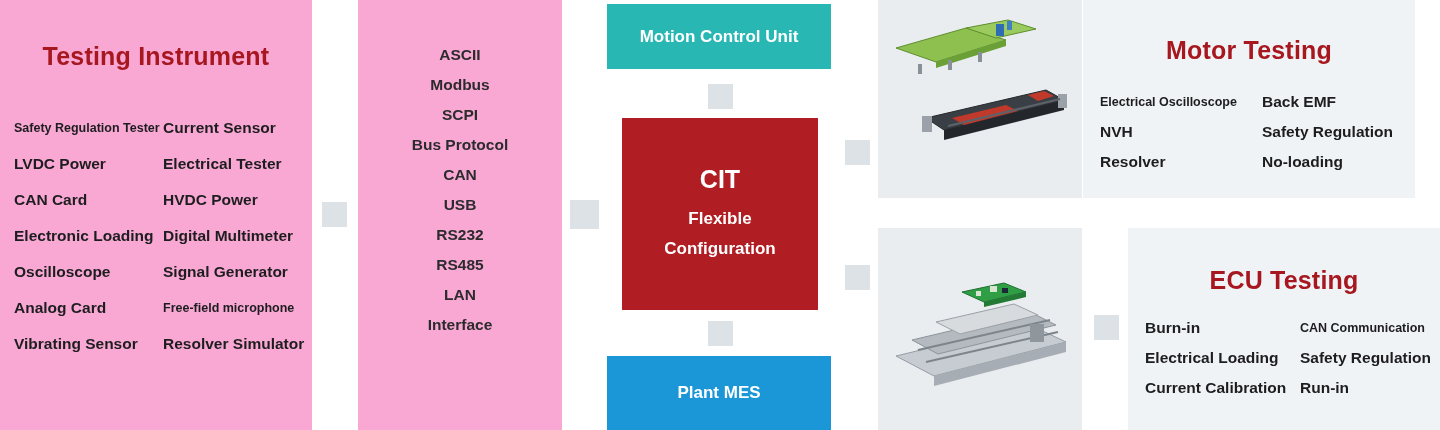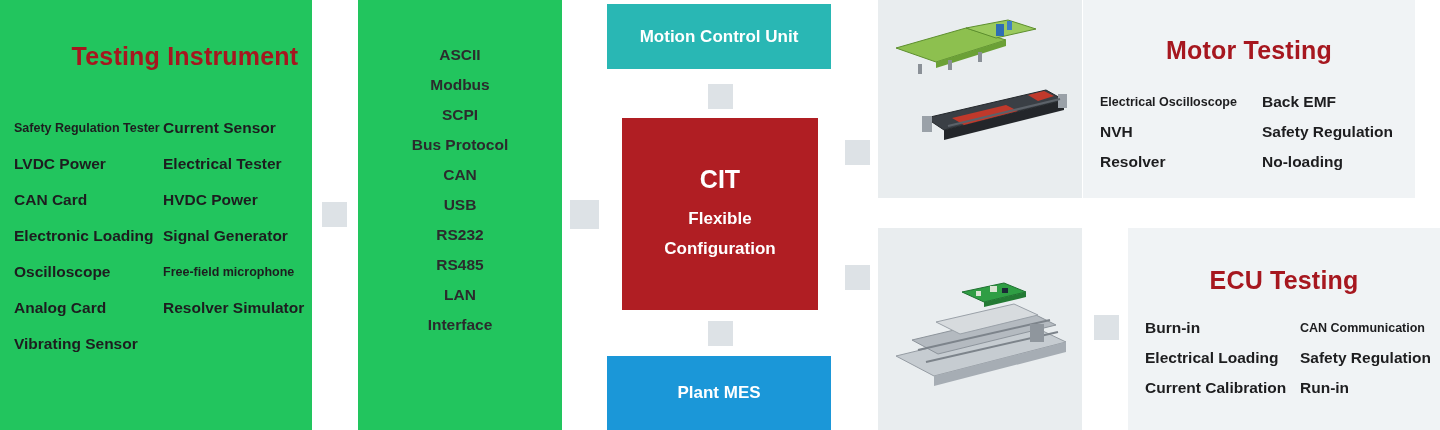--- a/index.html
+++ b/index.html
@@ -8,7 +8,7 @@
   .canvas { position:relative; width:1440px; height:430px; background:#ffffff; overflow:hidden; }
 
   .panel { position:absolute; }
-  .panel-gray { background:#22c55e;padding-left:29px; }
+  .panel-gray { background:#f9a8d4; }
   .panel-light { background:#f0f3f5; }
   .panel-hw { background:#e9edef; }
 

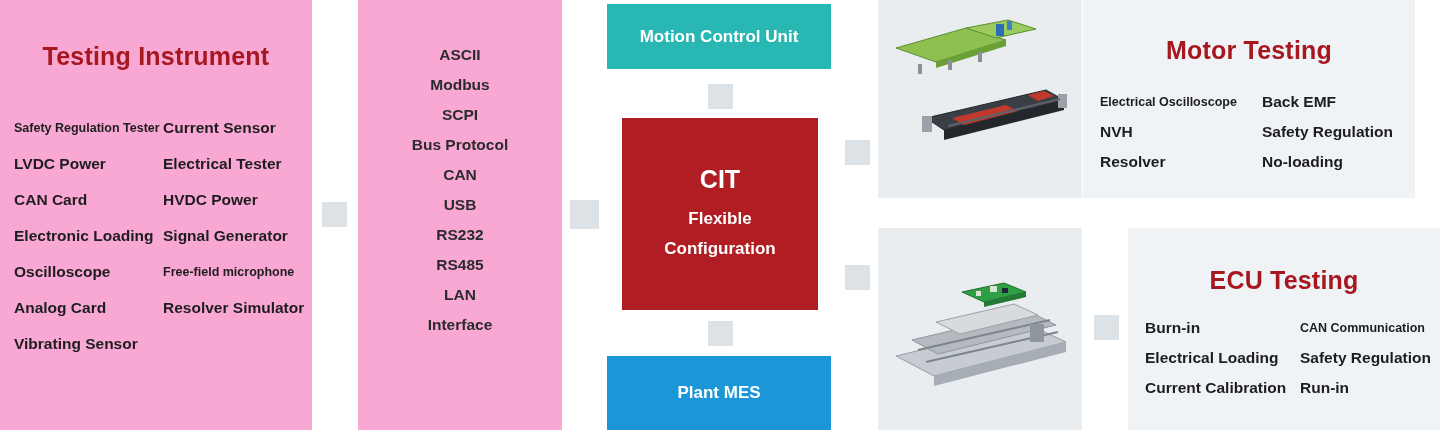--- a/index.html
+++ b/index.html
@@ -74,6 +74,7 @@
       <div class="ti-item">Current Sensor</div>
       <div class="ti-item">Electrical Tester</div>
       <div class="ti-item">HVDC Power</div>
+      <div class="ti-item">Digital Multimeter</div>
       <div class="ti-item">Signal Generator</div>
       <div class="ti-item sm">Free-field microphone</div>
       <div class="ti-item">Resolver Simulator</div>

